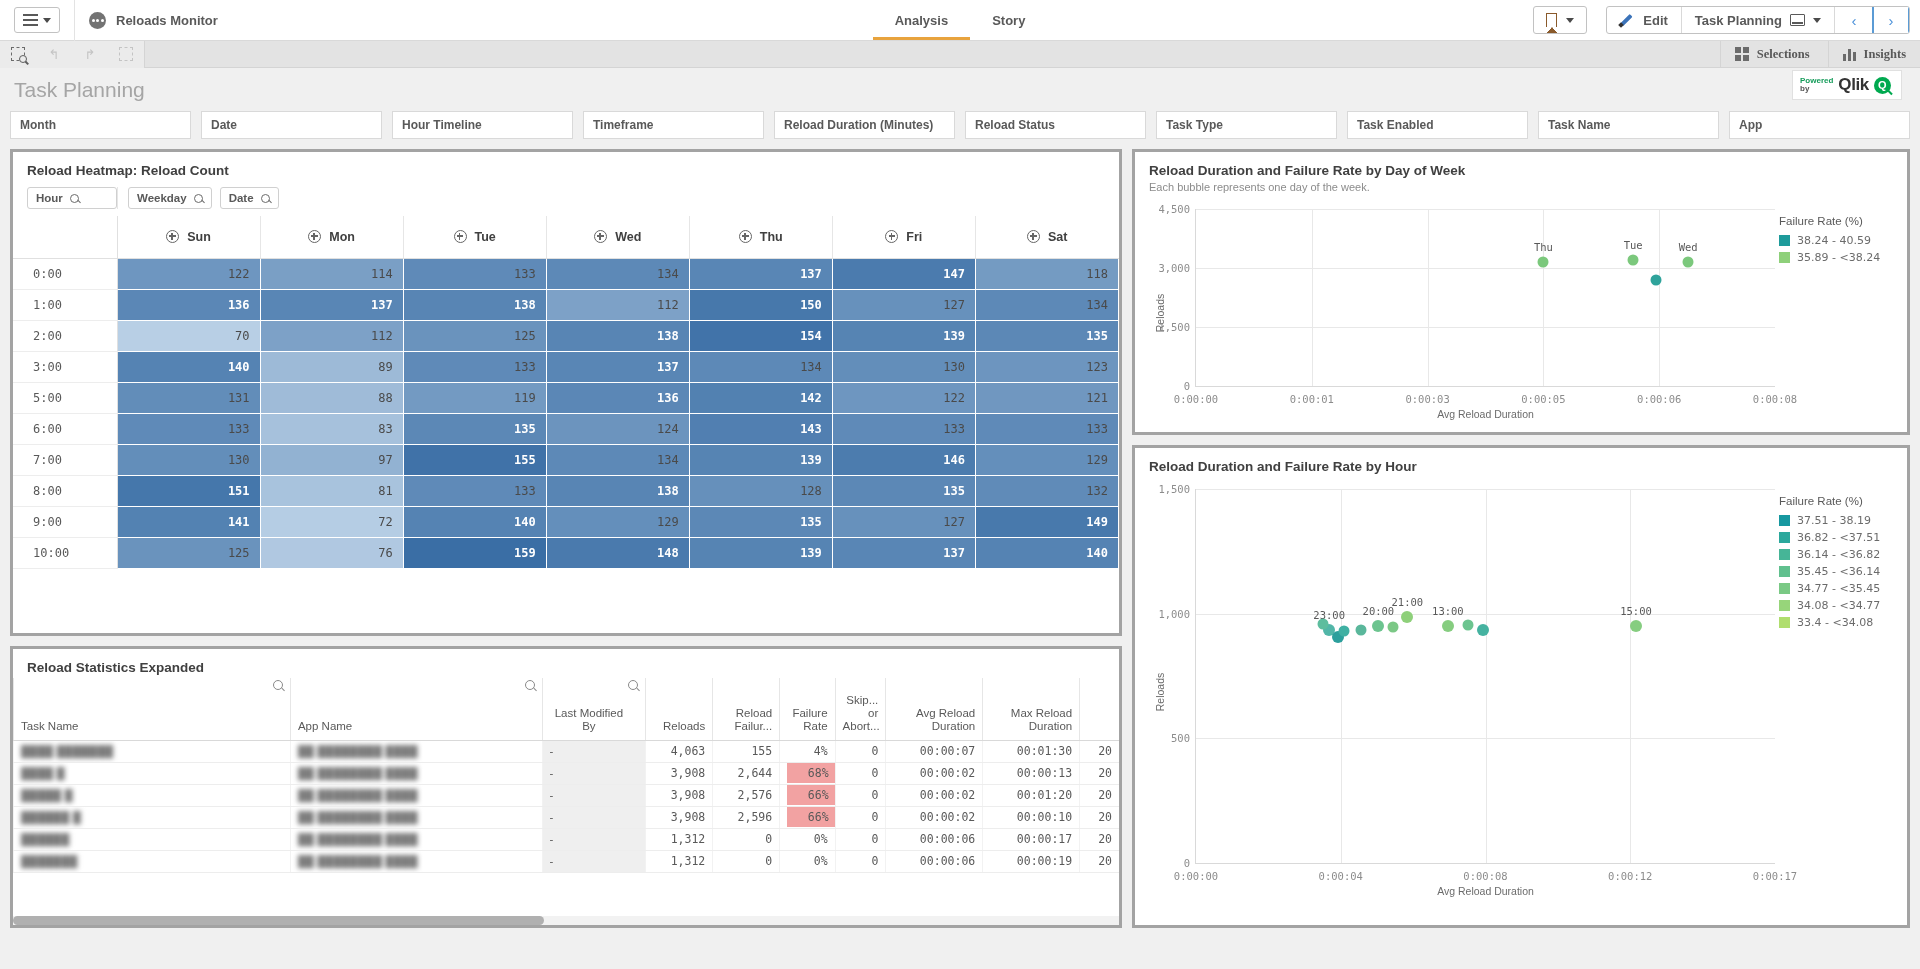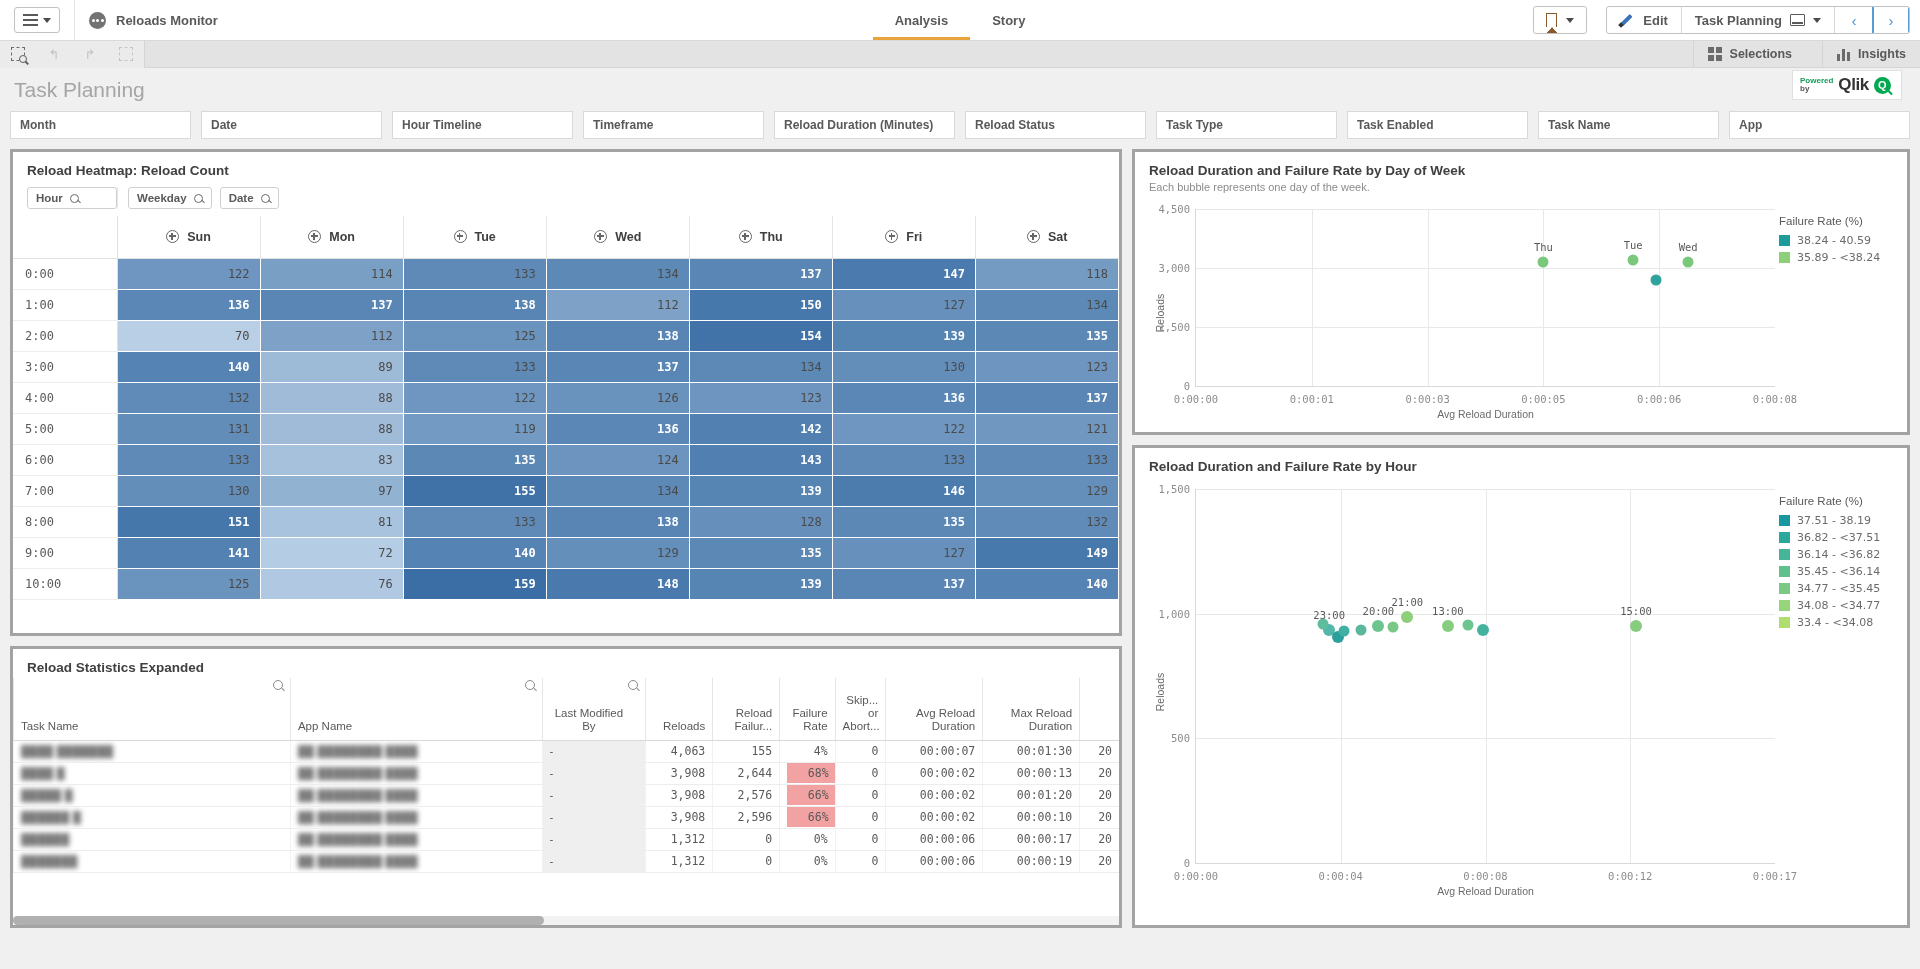--- a/index.html
+++ b/index.html
@@ -84,7 +84,7 @@
   .magnif { position:absolute; width: 8px; height: 8px; border: 1.5px solid #5e5e5e; border-radius:50%; bottom:-3px; right:-3px; background:#ebebeb;}
   .magnif:after{content:"";position:absolute;width:4px;height:1.5px;background:#5e5e5e;transform:rotate(45deg);bottom:-1px;right:-3px;}
   .undo-ar, .redo-ar { font-size: 13px; color: #c4c4c4; }
-  .selbar-right { margin-left: auto; display:flex; align-items:center; gap:16px; }
+  .selbar-right { margin-left: auto; display:flex; align-items:center; gap:4px;font-family:Liberation Serif, serif; }
   .sel-btn { display:flex; align-items:center; gap:8px; padding: 0 14px; height:27px; font-size:12.5px; font-weight:bold; color:#595959; cursor:pointer; border-left:1px solid #d4d4d4;}
   .grid-ico { display:grid; grid-template-columns: 6px 6px; grid-template-rows: 6px 6px; gap:2px;}
   .grid-ico i{ background:#6b6b6b; display:block;}

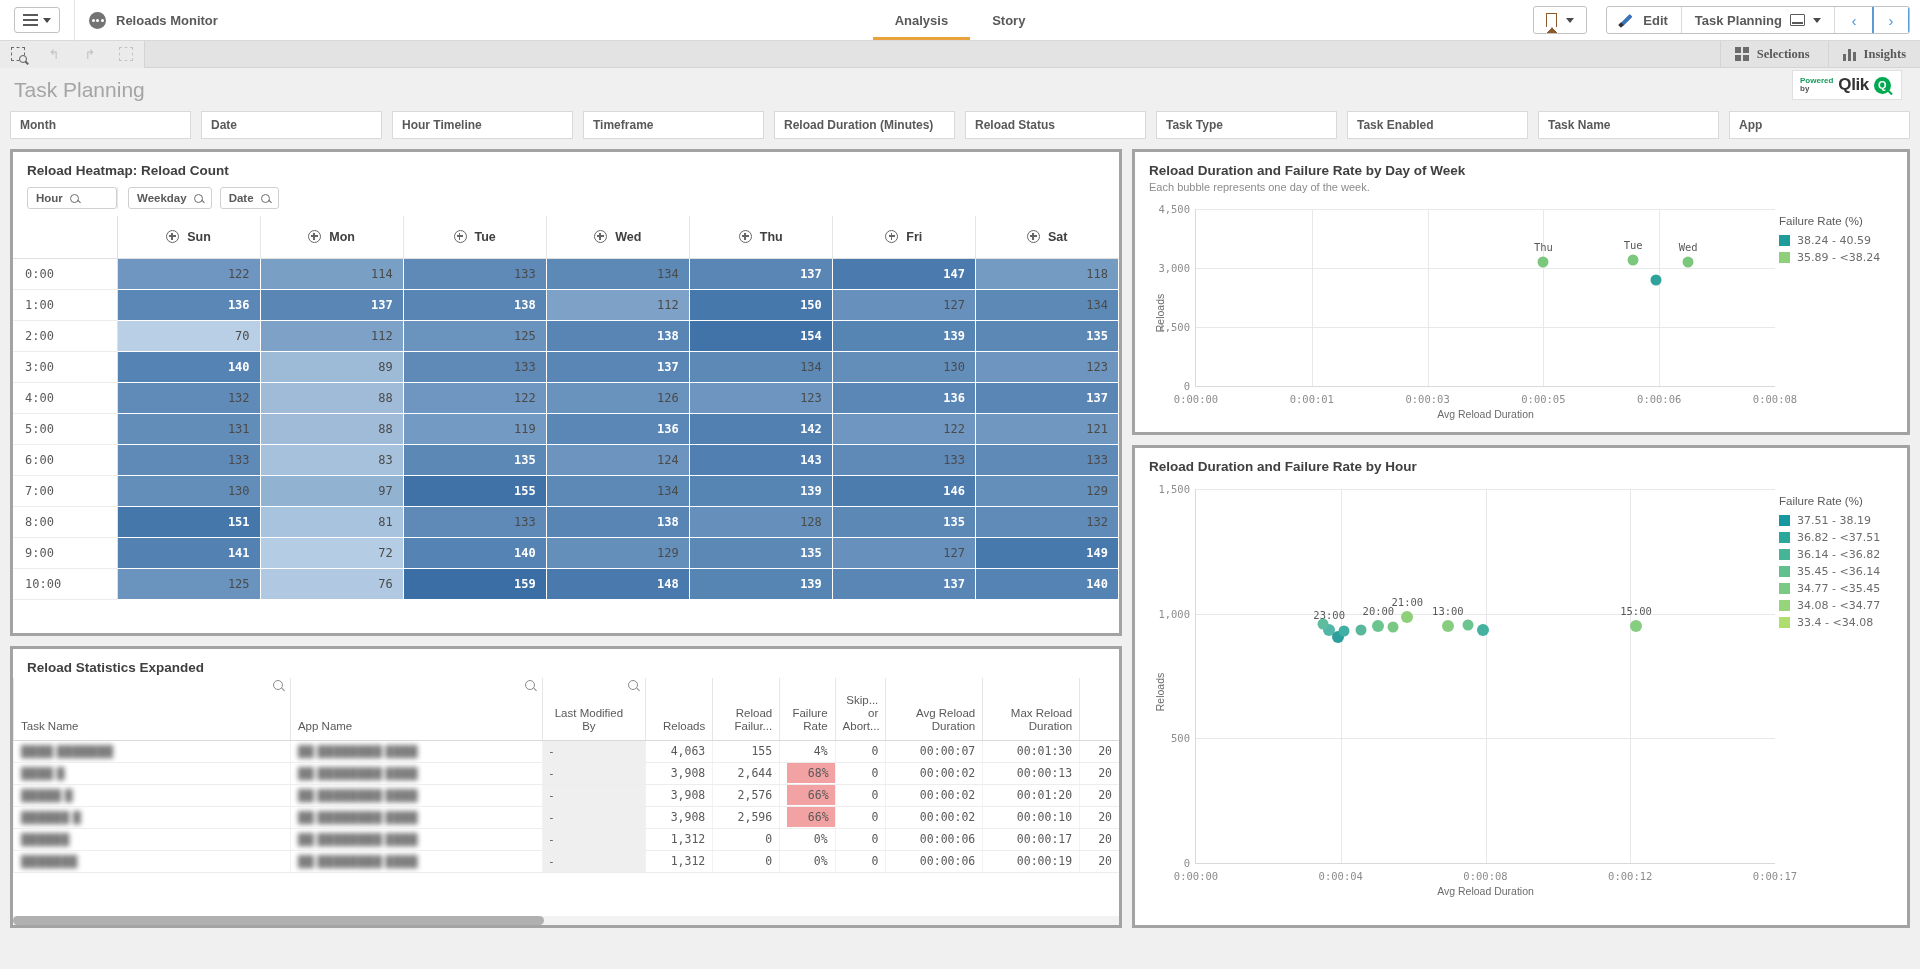--- a/index.html
+++ b/index.html
@@ -147,7 +147,7 @@
   table.hm td.hourcell {
     width: 104px; height: 31px; background: #fff; font-size: 12px;
     font-family: "DejaVu Sans Mono", monospace; color: #595959;
-    padding-left: 12px; border-right: 1px solid #e0e0e0; border-bottom: 1px solid #ededed;
+    padding-left: 20px; border-right: 1px solid #e0e0e0; border-bottom: 1px solid #ededed;
   }
   table.hm td.val {
     height: 31px; text-align: right; padding-right: 10px; font-size: 12px;

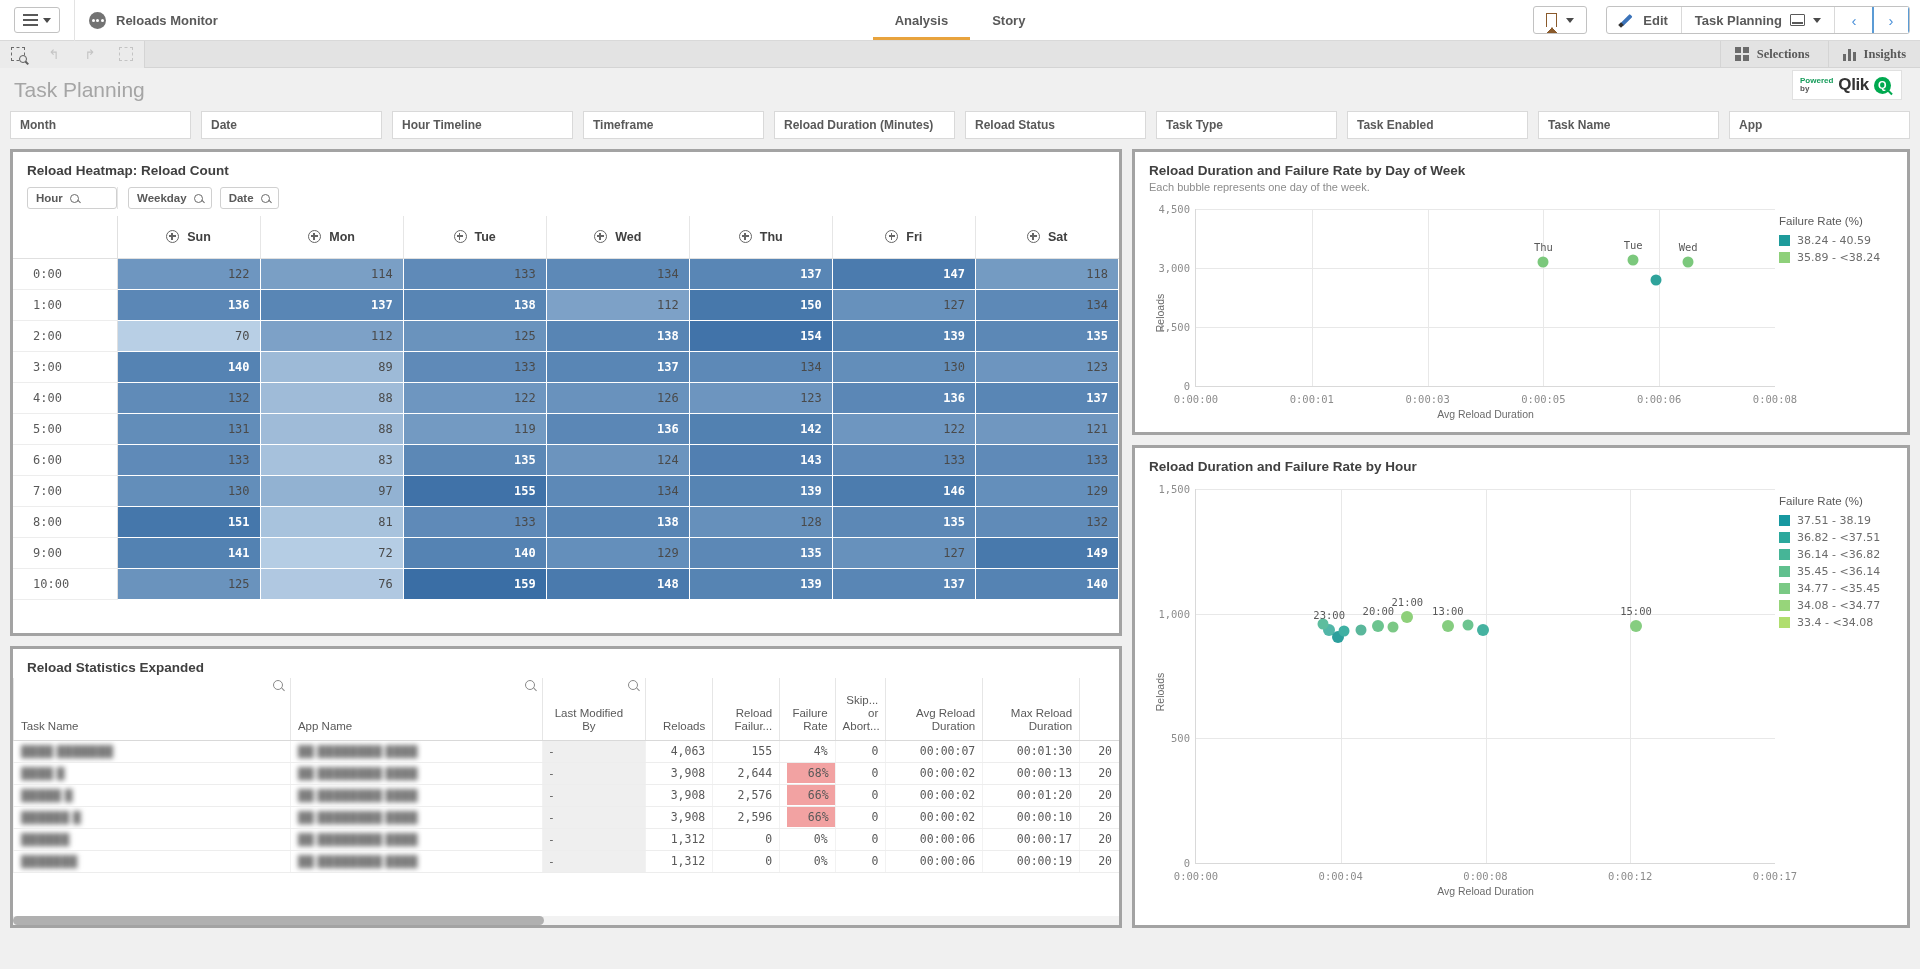--- a/index.html
+++ b/index.html
@@ -454,16 +454,6 @@
               <td class="val" style="background: rgb(93, 137, 183); color: rgb(74, 74, 74);">134</td>
               <td class="val" style="background: rgb(99, 142, 186); color: rgb(74, 74, 74);">130</td>
               <td class="val" style="background: rgb(109, 149, 191); color: rgb(74, 74, 74);">123</td>
-            </tr>
-            <tr>
-              <td class="hourcell">4:00</td>
-              <td class="val" style="background: rgb(96, 139, 184); color: rgb(74, 74, 74);">132</td>
-              <td class="val" style="background: rgb(159, 187, 216); color: rgb(74, 74, 74);">88</td>
-              <td class="val" style="background: rgb(110, 150, 192); color: rgb(74, 74, 74);">122</td>
-              <td class="val" style="background: rgb(105, 146, 189); color: rgb(74, 74, 74);">126</td>
-              <td class="val" style="background: rgb(109, 149, 191); color: rgb(74, 74, 74);">123</td>
-              <td class="val" style="background: rgb(91, 135, 182); color: rgb(255, 255, 255); font-weight: bold;">136</td>
-              <td class="val" style="background: rgb(89, 134, 181); color: rgb(255, 255, 255); font-weight: bold;">137</td>
             </tr>
             <tr>
               <td class="hourcell">5:00</td>

